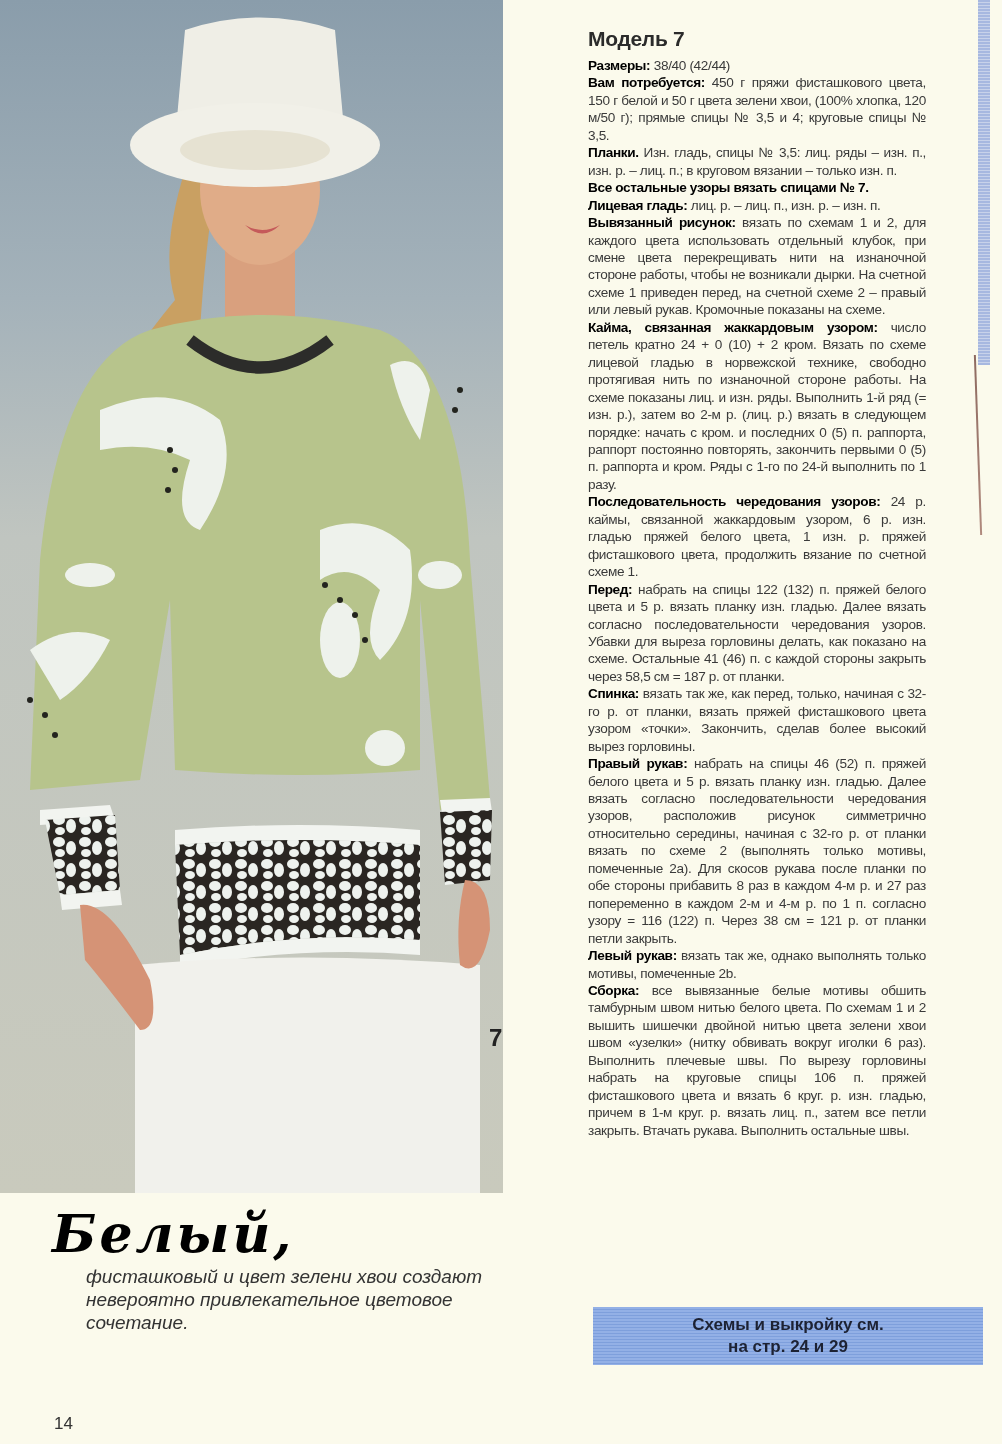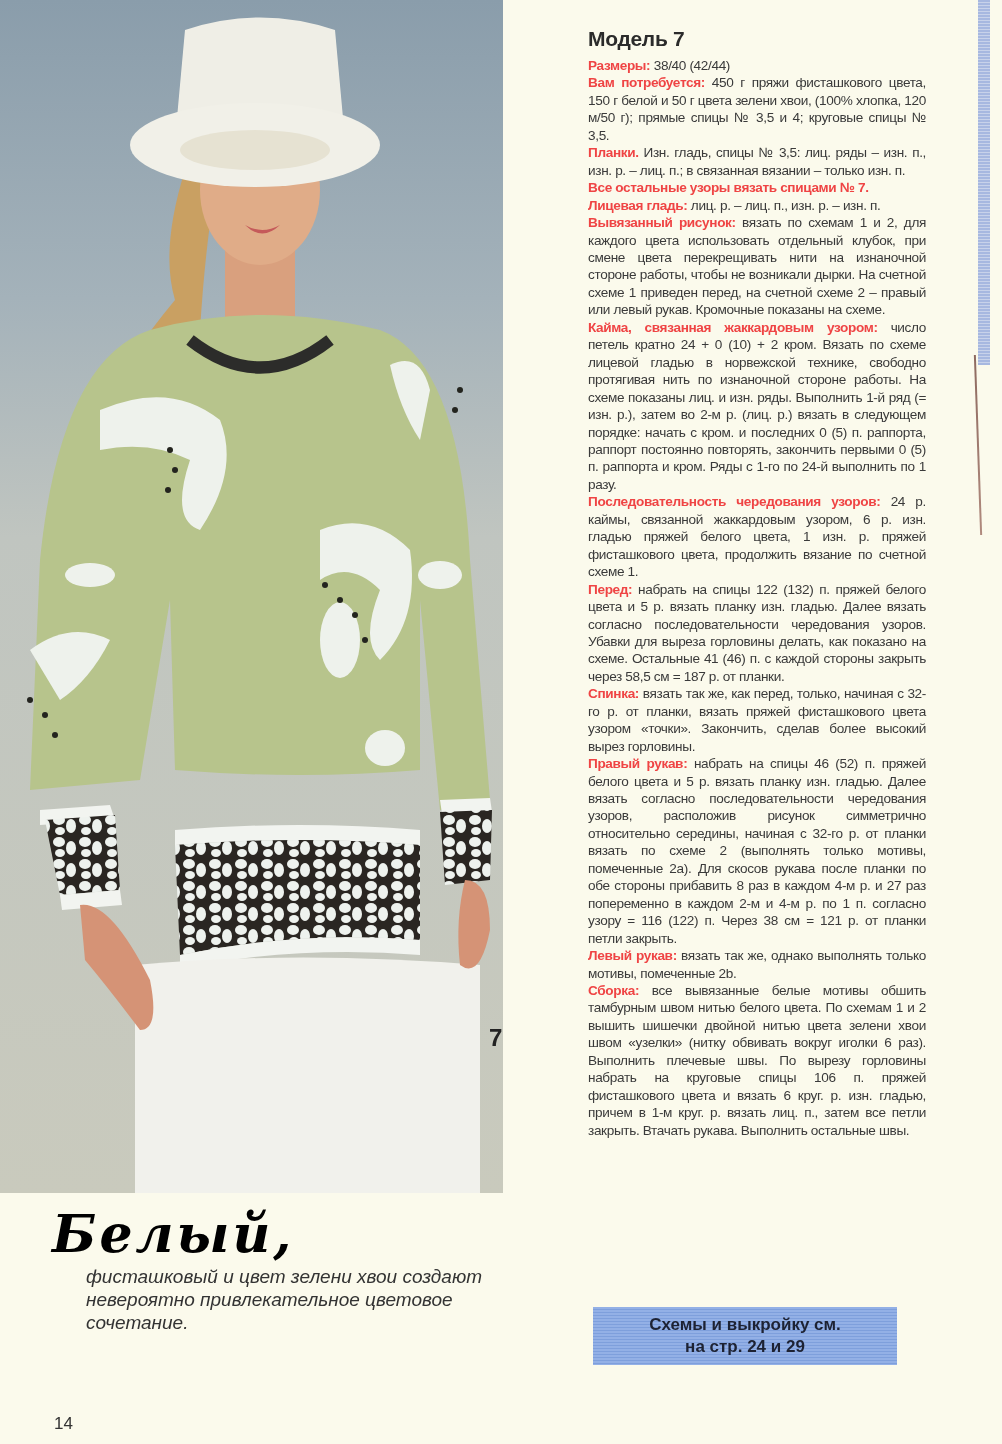--- a/index.html
+++ b/index.html
@@ -29,7 +29,7 @@
   .model-title { font-size:21px; font-weight:bold; color:#2b2b2b; line-height:26px; margin:0 0 5px 0; letter-spacing:-0.3px; }
   .model-subtitle { font-size:15px; font-weight:bold; color:#2b2b2b; line-height:20px; margin:0 0 3px 0; }
   .para { margin:0; }
-  .para b { color:#ef4444; font-weight:bold; }
+  .para b { color:#000000; font-weight:bold; }
   
   .edge-strip {
     position:absolute; left:978px; top:0; width:12px; height:365px;

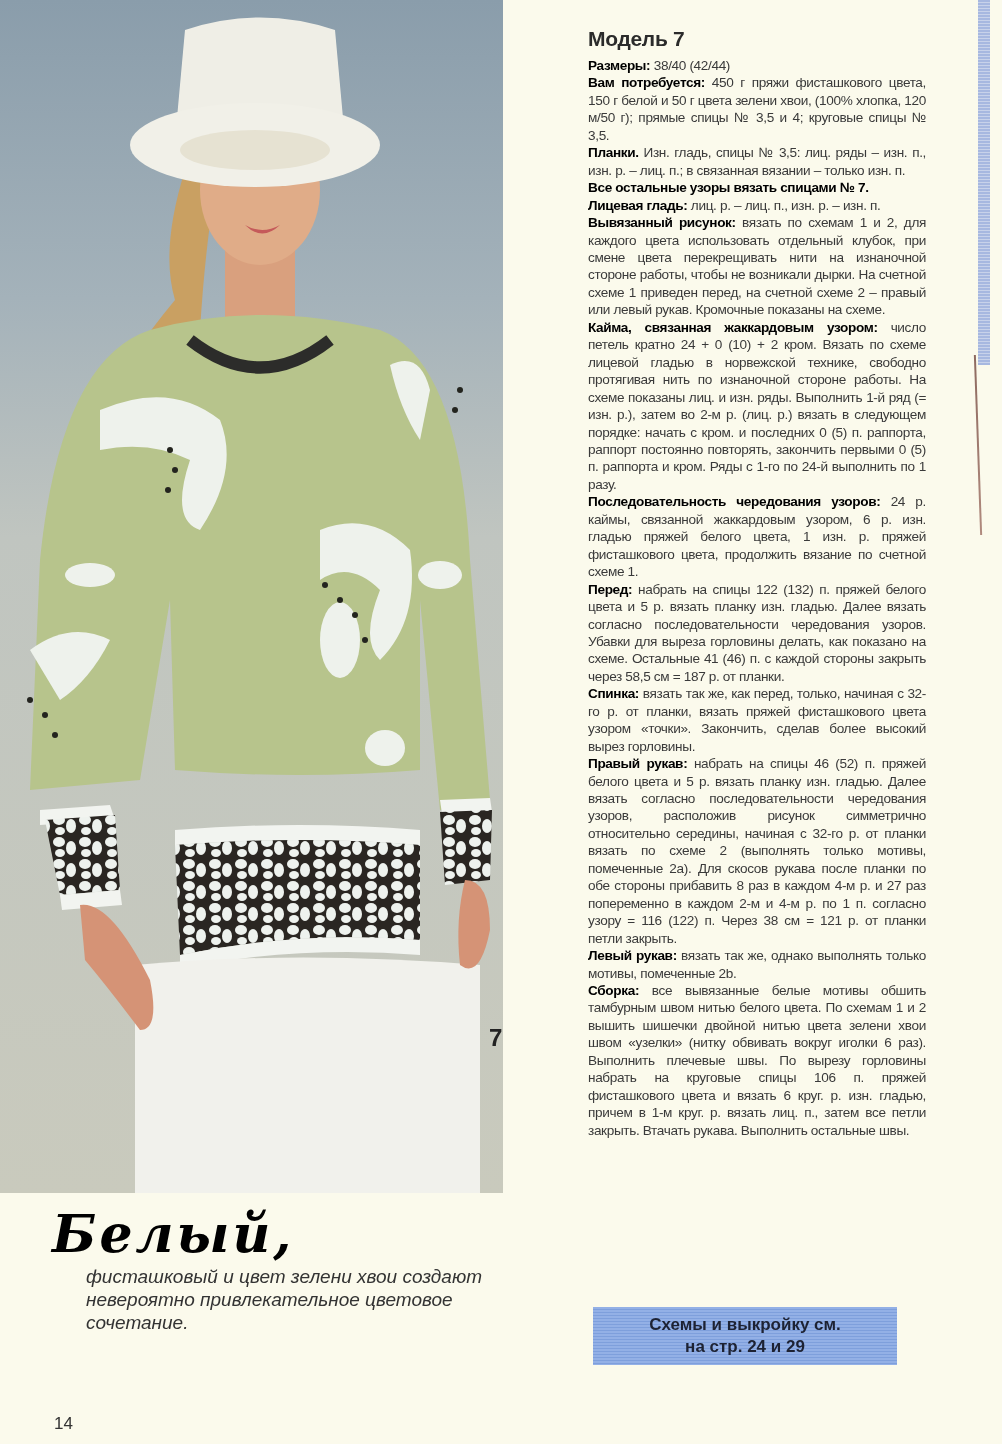--- a/index.html
+++ b/index.html
@@ -145,7 +145,7 @@
   <div class="model-title">Модель 7</div>
   <p class="para"><b>Размеры:</b><span> 38/40 (42/44)</span></p>
   <p class="para"><b>Вам потребуется:</b><span> 450 г пряжи фисташкового цвета, 150 г белой и 50 г цвета зелени хвои, (100% хлопка, 120 м/50 г); прямые спицы № 3,5 и 4; круговые спицы № 3,5.</span></p>
-  <p class="para"><b>Планки.</b><span> Изн. гладь, спицы № 3,5: лиц. ряды – изн. п., изн. р. – лиц. п.; в связанная вязании – только изн. п.</span></p>
+  <p class="para"><b>Планки.</b><span> Изн. гладь, спицы № 3,5: лиц. ряды – изн. п., изн. р. – лиц. п.; в круговом вязании – только изн. п.</span></p>
   <p class="para"><b>Все остальные узоры вязать спицами № 7.</b><span></span></p>
   <p class="para"><b>Лицевая гладь:</b><span>  лиц. р. – лиц. п., изн. р. – изн. п.</span></p>
   <p class="para"><b>Вывязанный рисунок:</b><span> вязать по схемам 1 и 2, для каждого цвета использовать отдельный клубок, при смене цвета перекрещивать нити на изнаночной стороне работы, чтобы не возникали дырки. На счетной схеме 1 приведен перед, на счетной схеме 2 – правый или левый рукав. Кромочные показаны на схеме.</span></p>

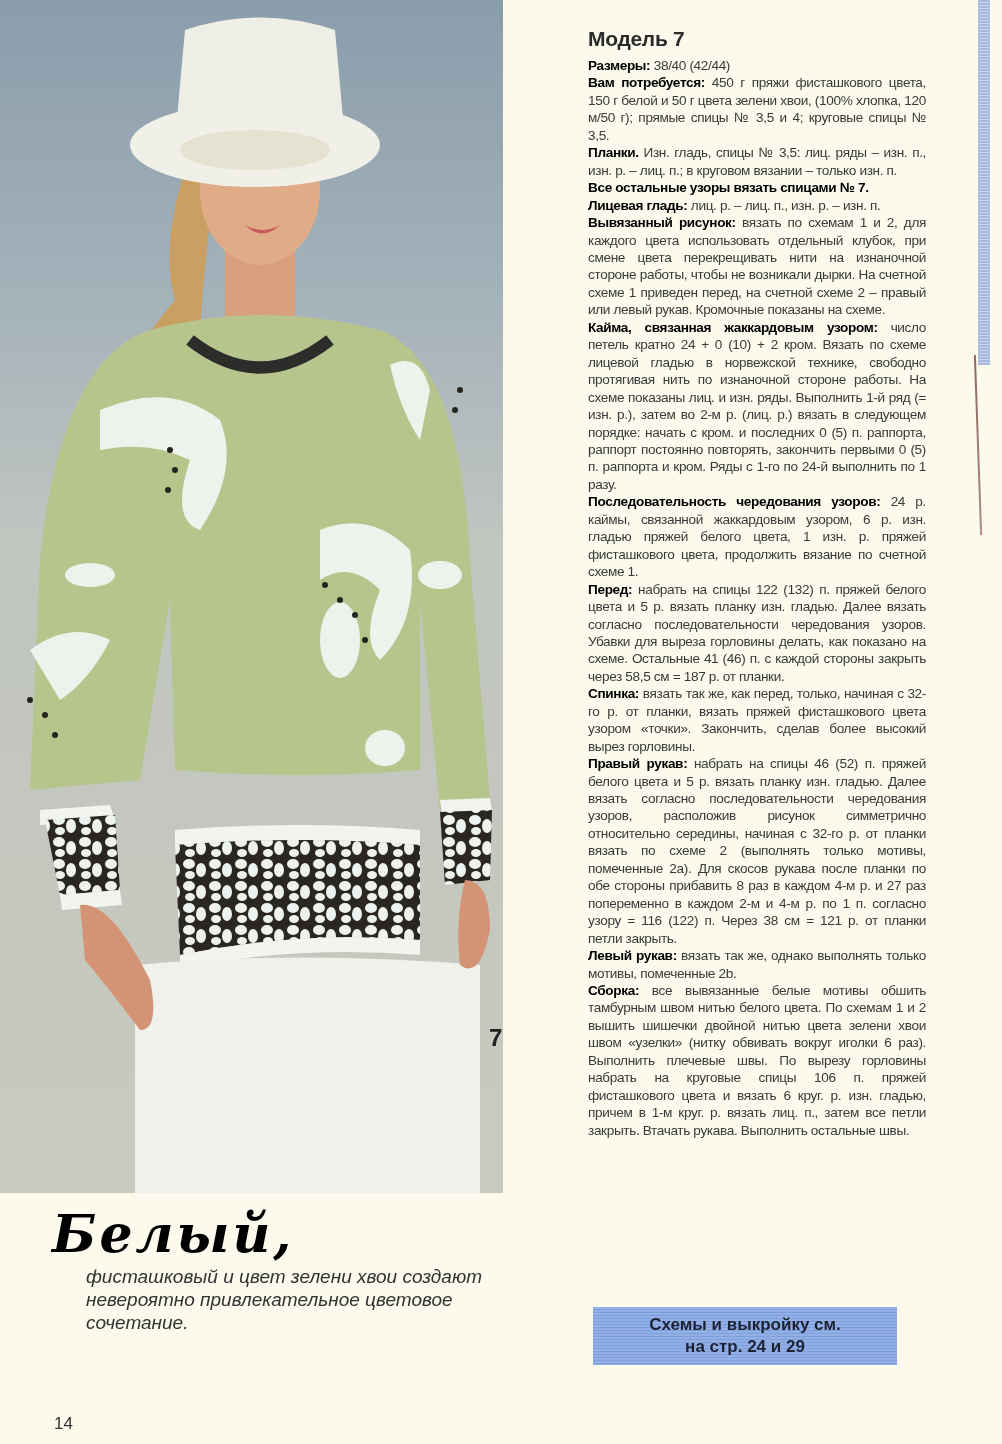--- a/index.html
+++ b/index.html
@@ -52,7 +52,7 @@
   }
   
   .ref-box {
-    position:absolute; left:593px; top:1307px; width:304px; height:58px;
+    position:absolute; left:593px; top:1307px; width:390px; height:58px;
     background:repeating-linear-gradient(180deg,#93b0e6 0 2px,#7e9fdc 2px 3px);
     display:flex; flex-direction:column; align-items:center; justify-content:center;
   }

